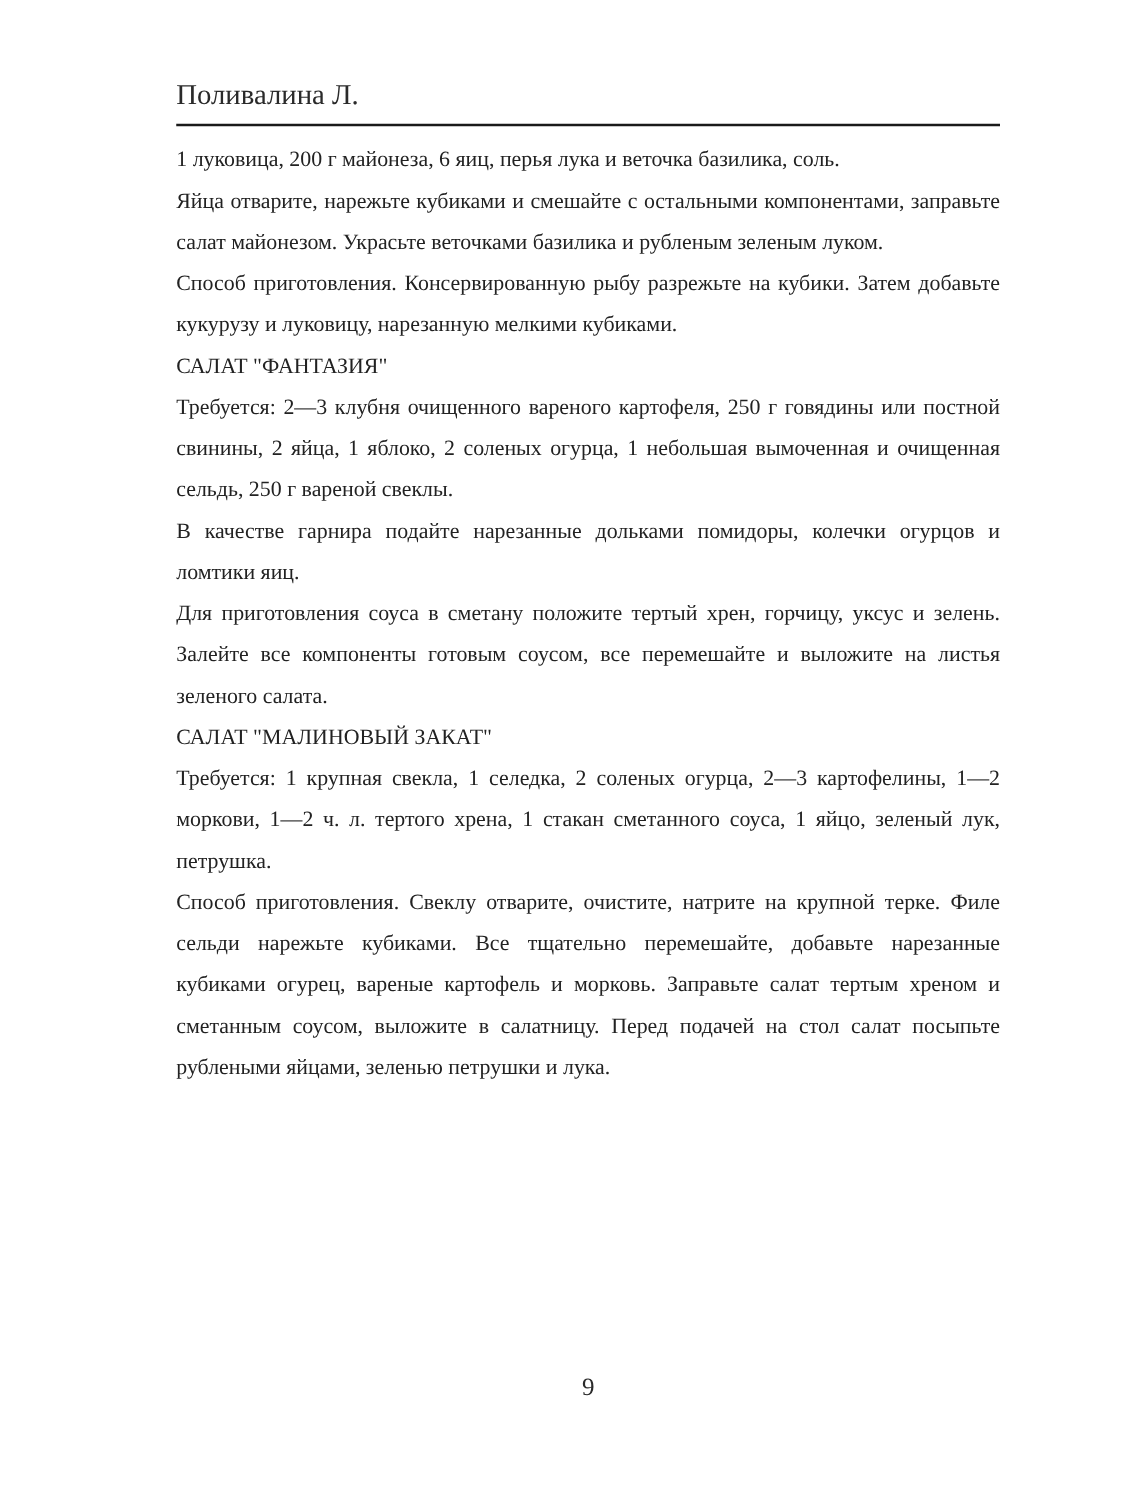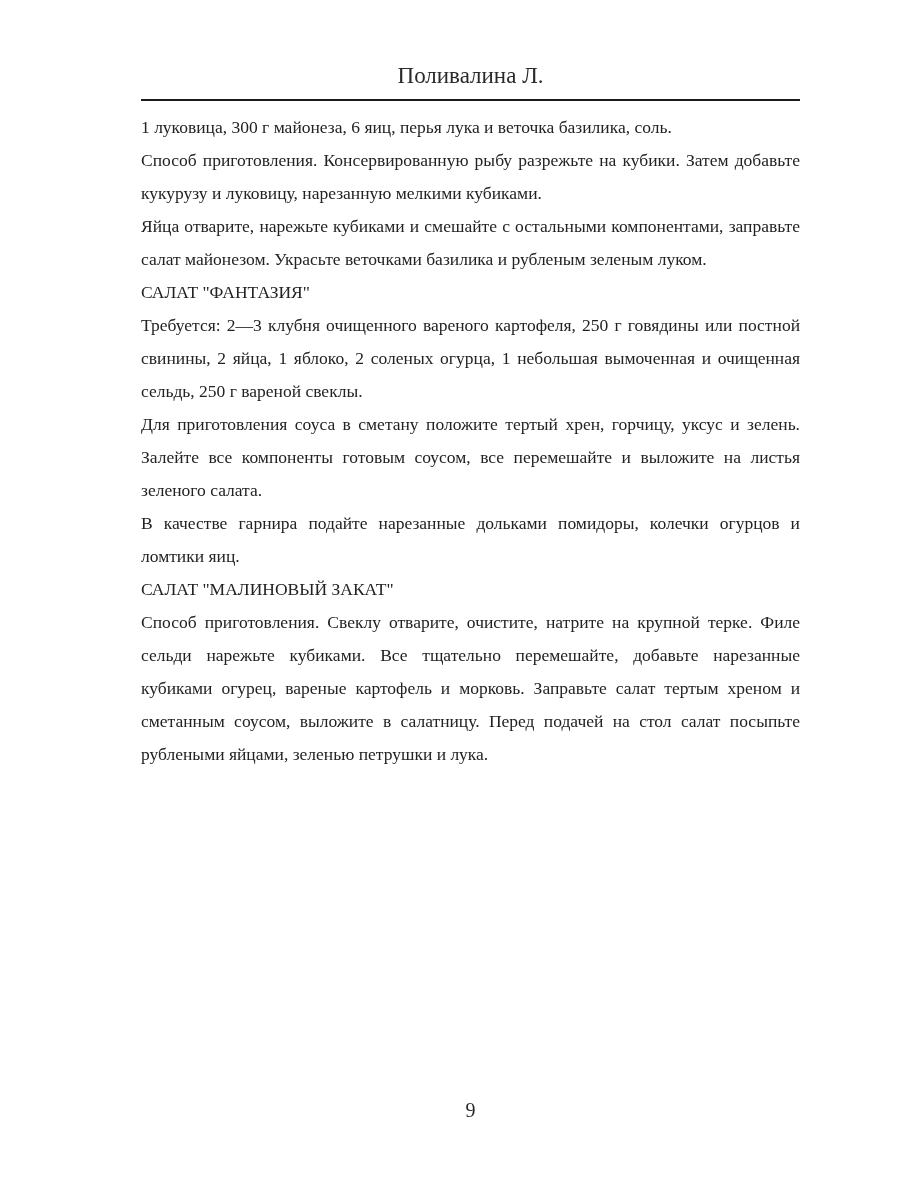--- a/index.html
+++ b/index.html
@@ -23,7 +23,7 @@
     width: 659px;
   }
   .header {
-    text-align: center;
+    text-align: left;
     font-size: 23px;
     line-height: 31px;
     padding-bottom: 8px;

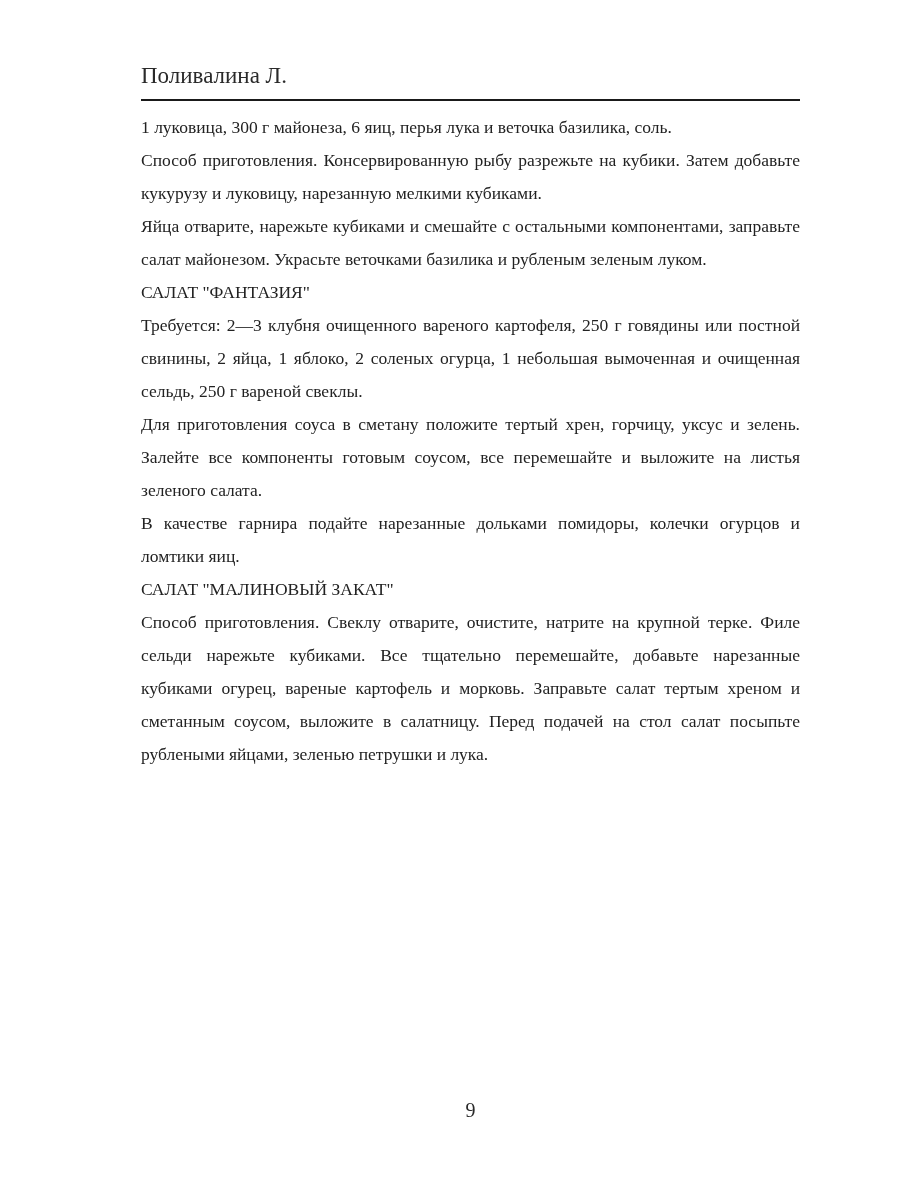--- a/index.html
+++ b/index.html
@@ -66,7 +66,7 @@
       <span>Поливалина Л.</span>
     </div>
     <div class="body-text" id="paragraphs">
-        <p class="para-body">1 луковица, 300 г майонеза, 6 яиц, перья лука и веточка базилика, соль.</p>
+        <p class="para-body">1 луковица, 200 г майонеза, 6 яиц, перья лука и веточка базилика, соль.</p>
         <p class="para-body">Способ приготовления. Консервированную рыбу разрежьте на кубики. Затем добавьте кукурузу и луковицу, нарезанную мелкими кубиками.</p>
         <p class="para-body">Яйца отварите, нарежьте кубиками и смешайте с остальными компонентами, заправьте салат майонезом. Украсьте веточками базилика и рубленым зеленым луком.</p>
         <p class="para-heading">САЛАТ "ФАНТАЗИЯ"</p>

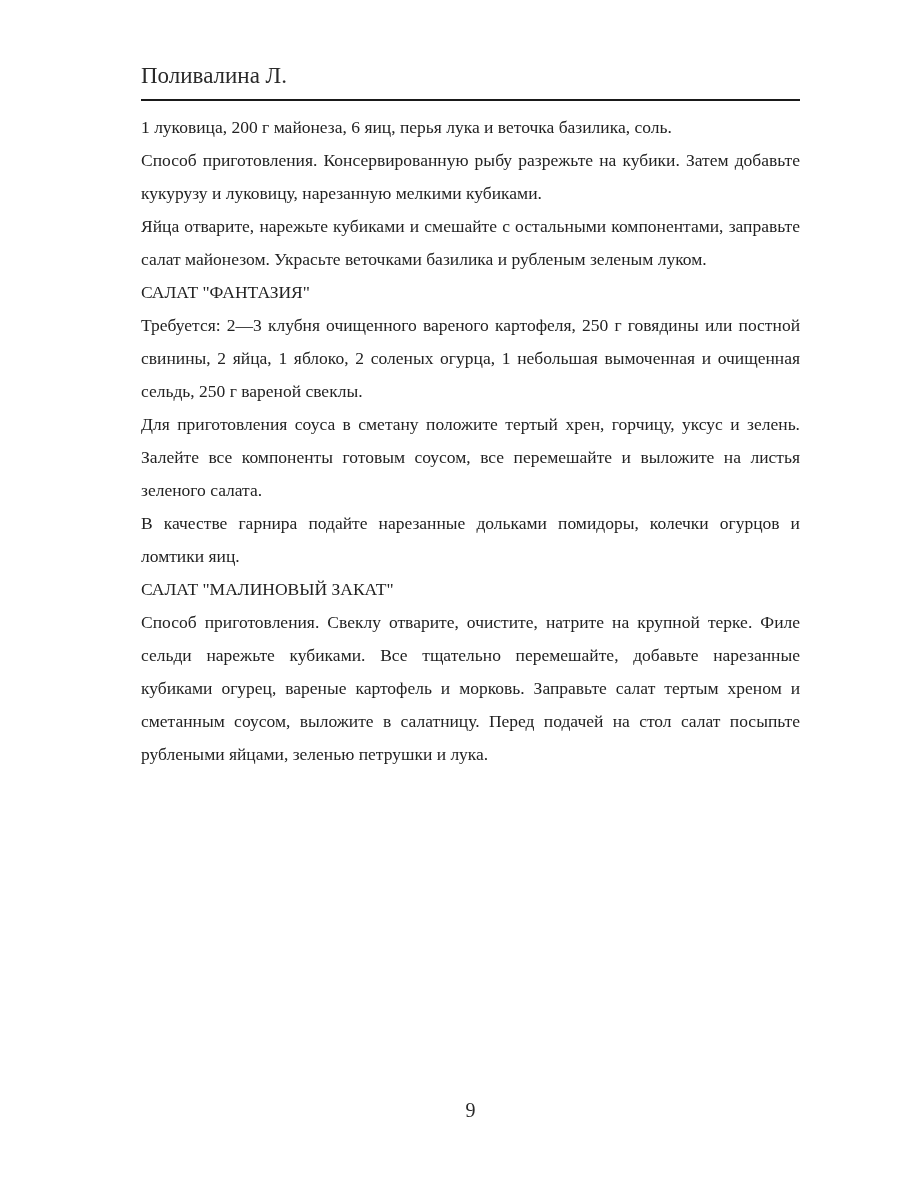--- a/index.html
+++ b/index.html
@@ -67,8 +67,8 @@
     </div>
     <div class="body-text" id="paragraphs">
         <p class="para-body">1 луковица, 200 г майонеза, 6 яиц, перья лука и веточка базилика, соль.</p>
+        <p class="para-body">Яйца отварите, нарежьте кубиками и смешайте с остальными компонентами, заправьте салат майонезом. Украсьте веточками базилика и рубленым зеленым луком.</p>
         <p class="para-body">Способ приготовления. Консервированную рыбу разрежьте на кубики. Затем добавьте кукурузу и луковицу, нарезанную мелкими кубиками.</p>
-        <p class="para-body">Яйца отварите, нарежьте кубиками и смешайте с остальными компонентами, заправьте салат майонезом. Украсьте веточками базилика и рубленым зеленым луком.</p>
         <p class="para-heading">САЛАТ "ФАНТАЗИЯ"</p>
         <p class="para-body">Требуется: 2—3 клубня очищенного вареного картофеля, 250 г говядины или постной свинины, 2 яйца, 1 яблоко, 2 соленых огурца, 1 небольшая вымоченная и очищенная сельдь, 250 г вареной свеклы.</p>
         <p class="para-body">Для приготовления соуса в сметану положите тертый хрен, горчицу, уксус и зелень. Залейте все компоненты готовым соусом, все перемешайте и выложите на листья зеленого салата.</p>

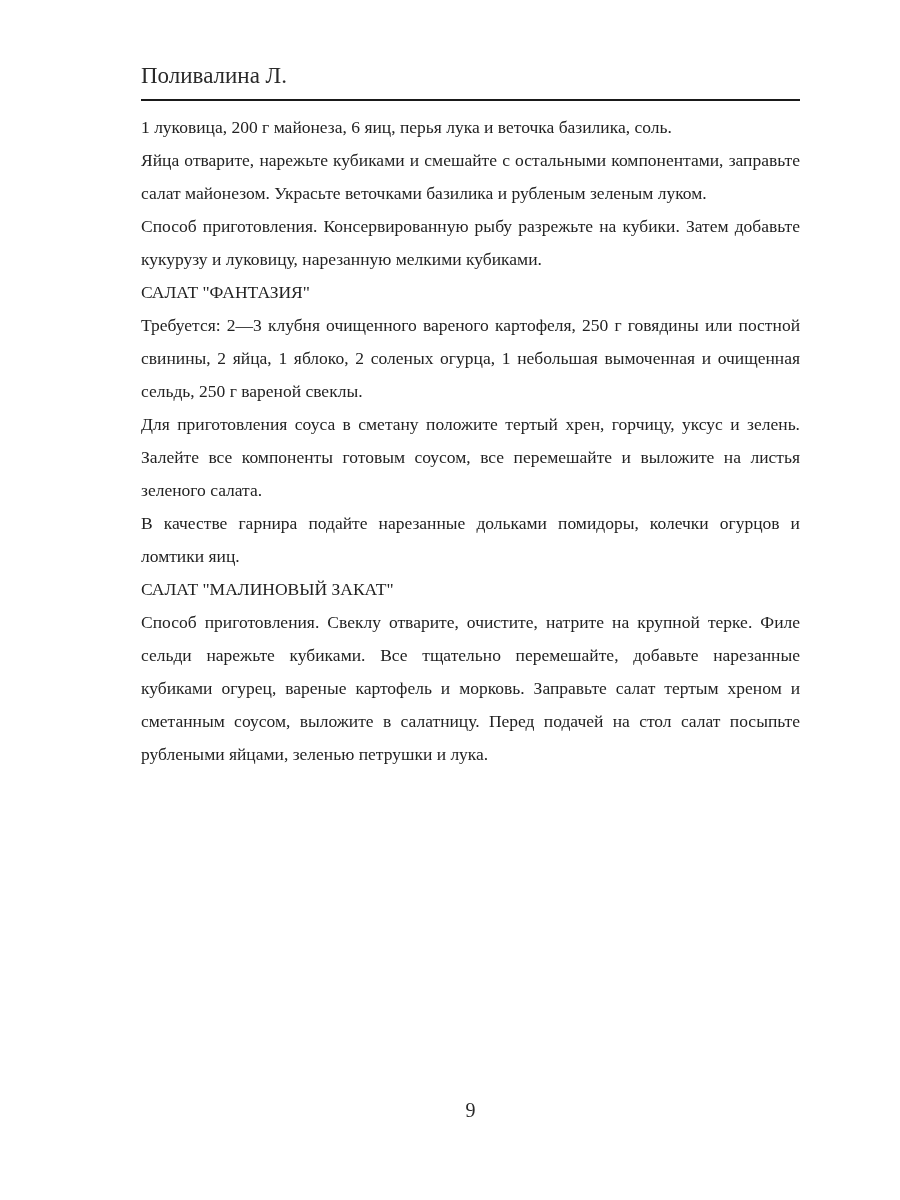--- a/index.html
+++ b/index.html
@@ -71,8 +71,8 @@
         <p class="para-body">Способ приготовления. Консервированную рыбу разрежьте на кубики. Затем добавьте кукурузу и луковицу, нарезанную мелкими кубиками.</p>
         <p class="para-heading">САЛАТ "ФАНТАЗИЯ"</p>
         <p class="para-body">Требуется: 2—3 клубня очищенного вареного картофеля, 250 г говядины или постной свинины, 2 яйца, 1 яблоко, 2 соленых огурца, 1 небольшая вымоченная и очищенная сельдь, 250 г вареной свеклы.</p>
+        <p class="para-body">В качестве гарнира подайте нарезанные дольками помидоры, колечки огурцов и ломтики яиц.</p>
         <p class="para-body">Для приготовления соуса в сметану положите тертый хрен, горчицу, уксус и зелень. Залейте все компоненты готовым соусом, все перемешайте и выложите на листья зеленого салата.</p>
-        <p class="para-body">В качестве гарнира подайте нарезанные дольками помидоры, колечки огурцов и ломтики яиц.</p>
         <p class="para-heading">САЛАТ "МАЛИНОВЫЙ ЗАКАТ"</p>
         <p class="para-body">Способ приготовления. Свеклу отварите, очистите, натрите на крупной терке. Филе сельди нарежьте кубиками. Все тщательно перемешайте, добавьте нарезанные кубиками огурец, вареные картофель и морковь. Заправьте салат тертым хреном и сметанным соусом, выложите в салатницу. Перед подачей на стол салат посыпьте рублеными яйцами, зеленью петрушки и лука.</p>
       </div>

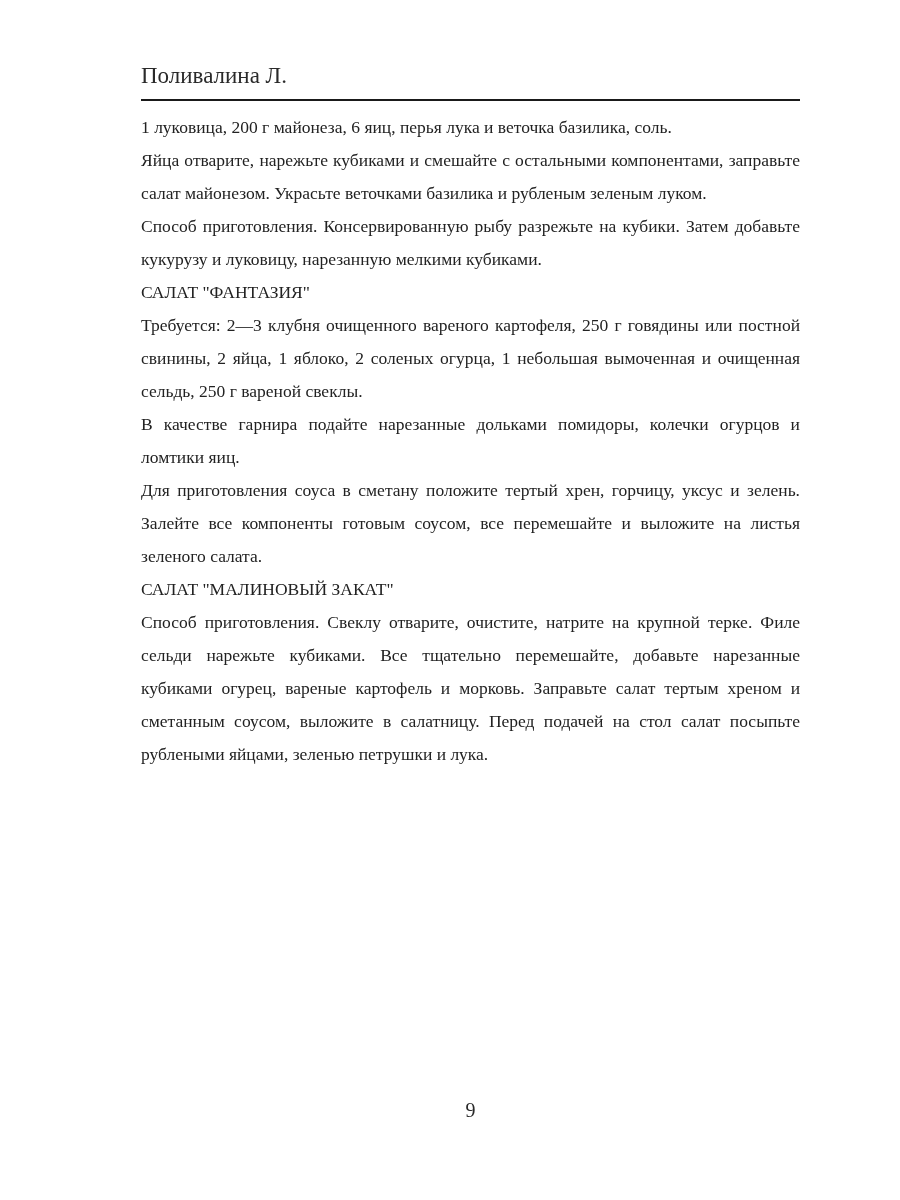--- a/index.html
+++ b/index.html
@@ -74,6 +74,7 @@
         <p class="para-body">В качестве гарнира подайте нарезанные дольками помидоры, колечки огурцов и ломтики яиц.</p>
         <p class="para-body">Для приготовления соуса в сметану положите тертый хрен, горчицу, уксус и зелень. Залейте все компоненты готовым соусом, все перемешайте и выложите на листья зеленого салата.</p>
         <p class="para-heading">САЛАТ "МАЛИНОВЫЙ ЗАКАТ"</p>
+        <p class="para-body">Требуется: 1 крупная свекла, 1 селедка, 2 соленых огурца, 2—3 картофелины, 1—2 моркови, 1—2 ч. л. тертого хрена, 1 стакан сметанного соуса, 1 яйцо, зеленый лук, петрушка.</p>
         <p class="para-body">Способ приготовления. Свеклу отварите, очистите, натрите на крупной терке. Филе сельди нарежьте кубиками. Все тщательно перемешайте, добавьте нарезанные кубиками огурец, вареные картофель и морковь. Заправьте салат тертым хреном и сметанным соусом, выложите в салатницу. Перед подачей на стол салат посыпьте рублеными яйцами, зеленью петрушки и лука.</p>
       </div>
   </div>

